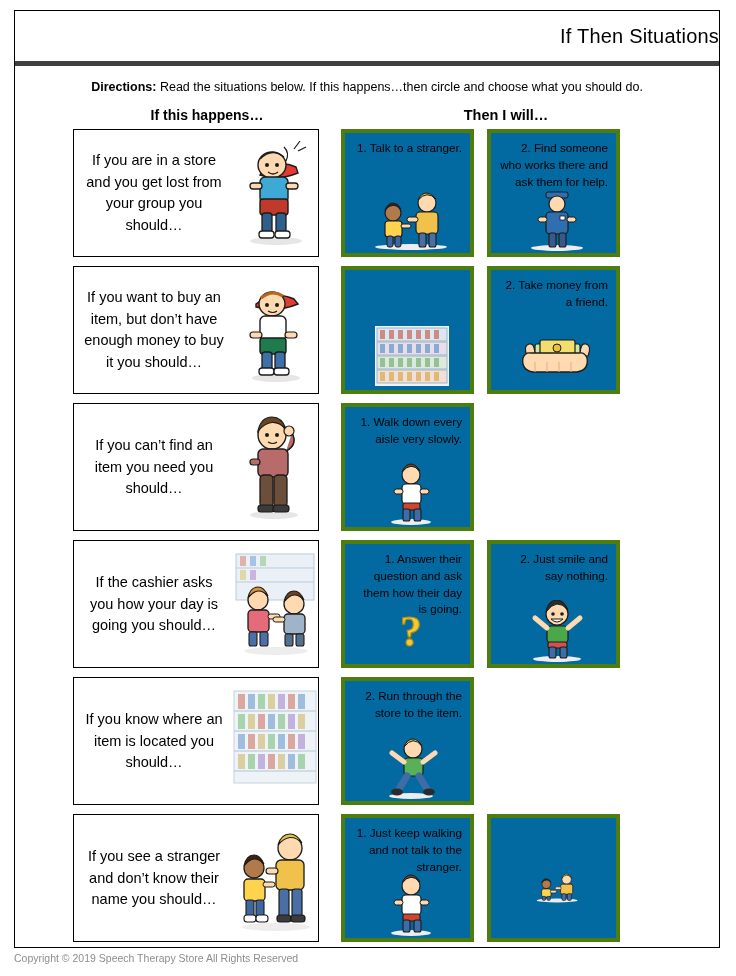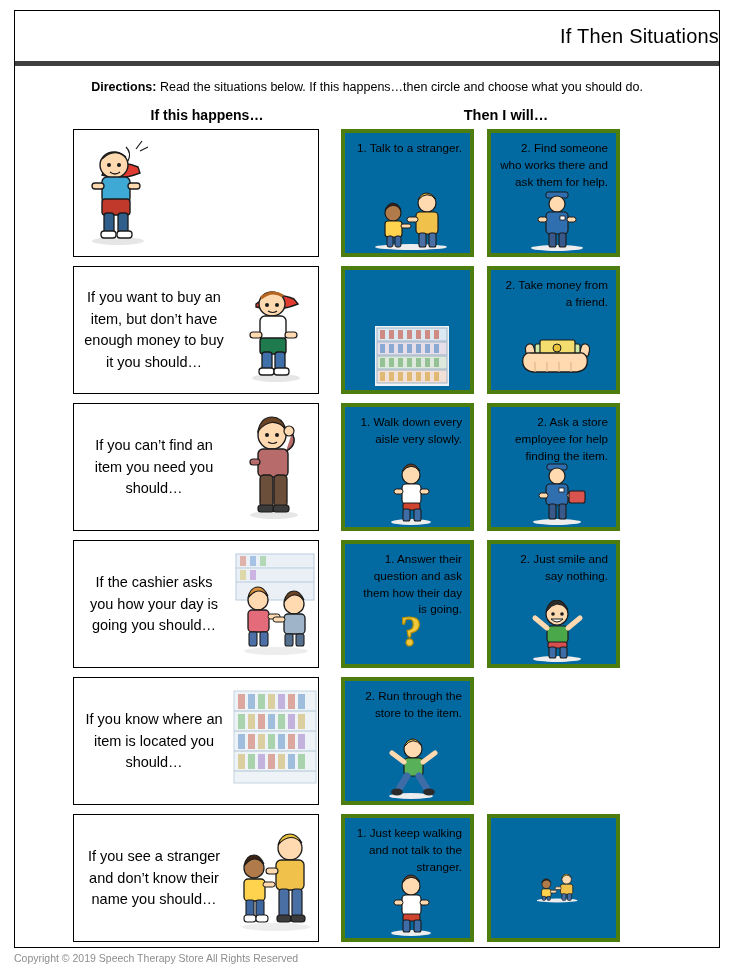--- a/index.html
+++ b/index.html
@@ -150,6 +150,7 @@
 
     <div class="row">
       <div class="if-card">
+        <div class="if-text">If you are in a store and you get lost from your group you should…</div>
         <div class="if-art">
           <svg viewBox="0 0 86 112" width="86" height="112">
             <ellipse cx="44" cy="104" rx="26" ry="4" fill="#e6e6e6"></ellipse>

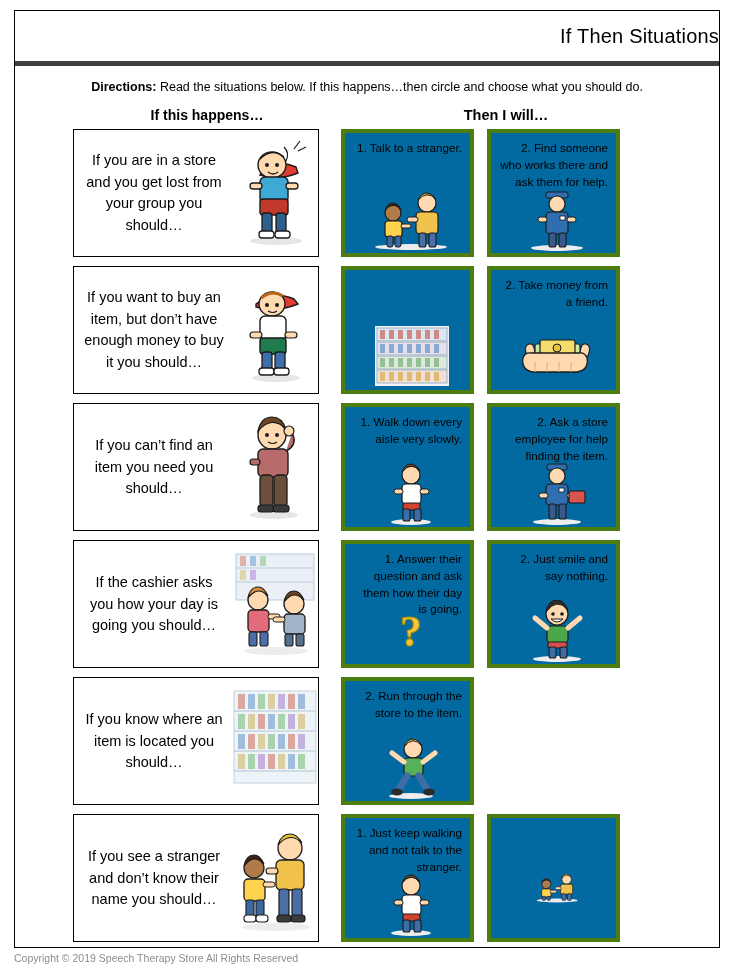--- a/index.html
+++ b/index.html
@@ -343,23 +343,6 @@
             </svg>
           </div>
         </div>
-        <div class="then-card">
-          <div class="then-text">2. Ask a store employee for help finding the item.</div>
-          <div class="then-art">
-            <svg viewBox="0 0 133 62" width="133" height="62">
-              <ellipse cx="66" cy="59" rx="24" ry="3" fill="#ededed"></ellipse>
-              <rect x="56" y="1" width="20" height="6" rx="2" fill="#2f6fb0" stroke="#1b1b1b" stroke-width="1"></rect>
-              <circle cx="66" cy="13" r="8" fill="#ffd9b0" stroke="#1b1b1b" stroke-width="1.2"></circle>
-              <rect x="55" y="21" width="22" height="21" rx="4" fill="#2f6fb0" stroke="#1b1b1b" stroke-width="1.2"></rect>
-              <rect x="68" y="25" width="5" height="4" fill="#ffffff" stroke="#1b1b1b" stroke-width="0.8"></rect>
-              <rect x="58" y="41" width="7" height="15" rx="2" fill="#39598a" stroke="#1b1b1b" stroke-width="1.1"></rect>
-              <rect x="68" y="41" width="7" height="15" rx="2" fill="#39598a" stroke="#1b1b1b" stroke-width="1.1"></rect>
-              <rect x="48" y="30" width="9" height="5" rx="2.5" fill="#ffd9b0" stroke="#1b1b1b" stroke-width="1"></rect>
-              <rect x="76" y="30" width="9" height="5" rx="2.5" fill="#ffd9b0" stroke="#1b1b1b" stroke-width="1"></rect>
-              <rect x="78" y="28" width="16" height="12" rx="2" fill="#d9534f" stroke="#1b1b1b" stroke-width="1.1"></rect>
-            </svg>
-          </div>
-        </div>
       </div>
     </div>
 

